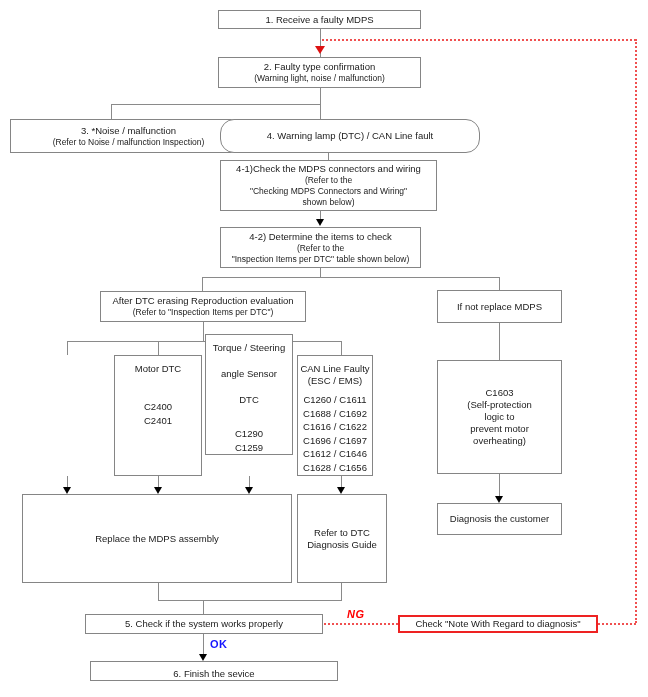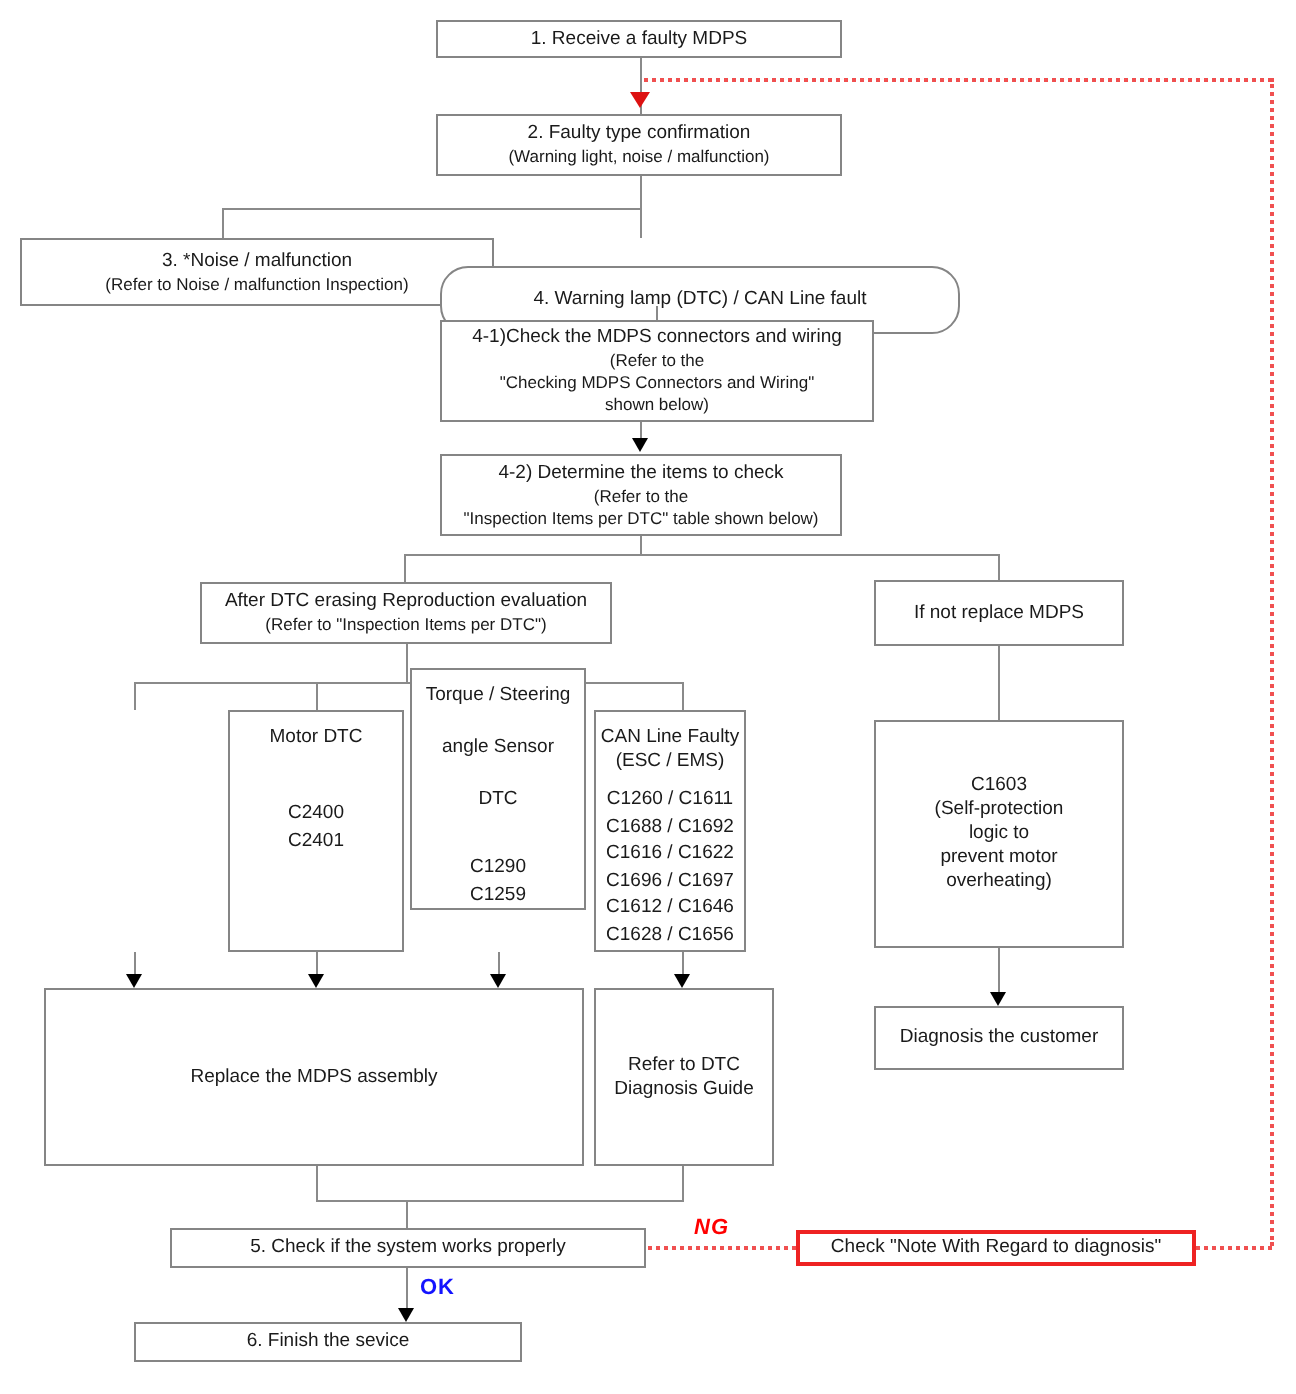--- a/index.html
+++ b/index.html
@@ -55,7 +55,7 @@
     <span class="sub">(Refer to Noise / malfunction Inspection)</span>
   </div>
 
-  <div class="box" style="left:220px;top:133px;width:260px;height:34px;border-radius:14px;">
+  <div class="box" style="left:220px;top:119px;width:260px;height:34px;border-radius:14px;">
     <span>4. Warning lamp (DTC) / CAN Line fault</span>
   </div>
 

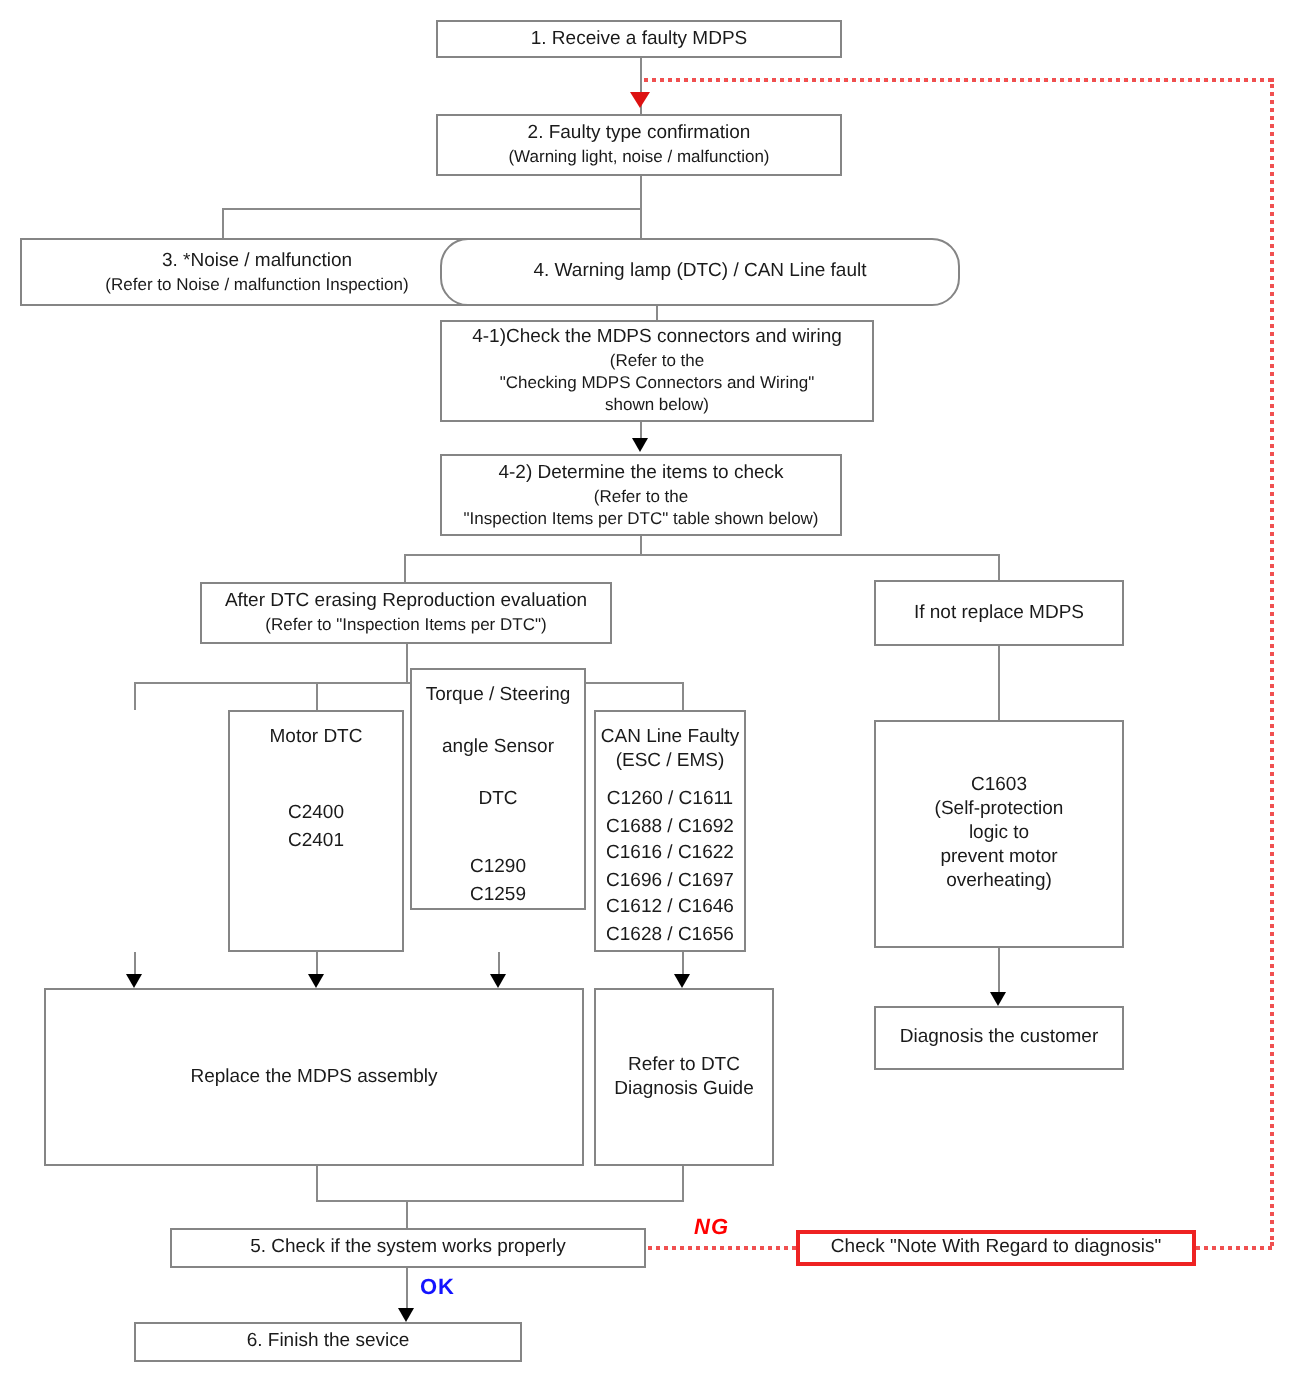--- a/index.html
+++ b/index.html
@@ -185,7 +185,7 @@
   <div class="arr" style="left:199px;top:654px;"></div>
   <div class="edge-label ok" style="left:210px;top:638px;">OK</div>
 
-  <div class="box" style="left:67px;top:661px;width:194px;height:20px;">
+  <div class="box" style="left:90px;top:661px;width:248px;height:20px;justify-content:flex-end;">
     <span>6. Finish the sevice</span>
   </div>
 

